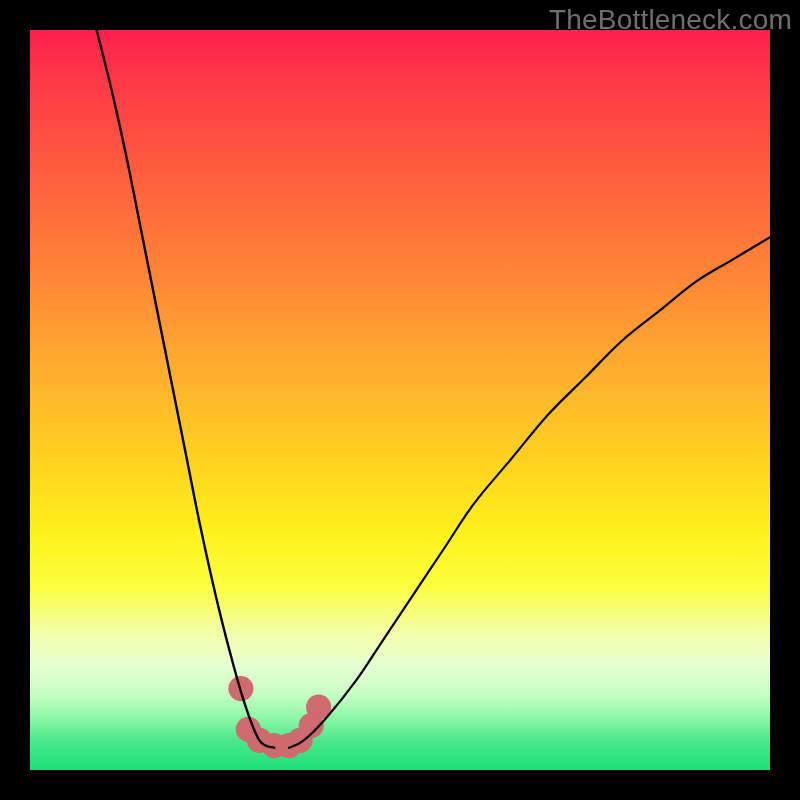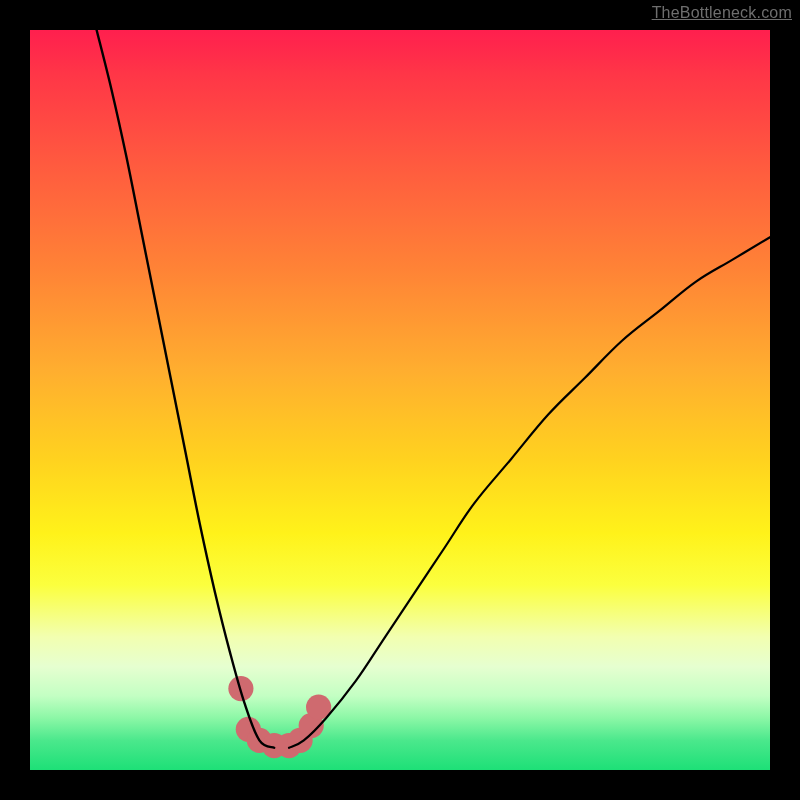--- a/index.html
+++ b/index.html
@@ -48,11 +48,10 @@
     top: 4px;
     right: 8px;
     color: #6e6e6e;
-    font-size: 16px;
+    font-size: 28px;
     font-weight: 500;
     letter-spacing: 0.2px;
     user-select: none;
-    text-decoration: underline;
   }
   svg.curves {
     position: absolute;

